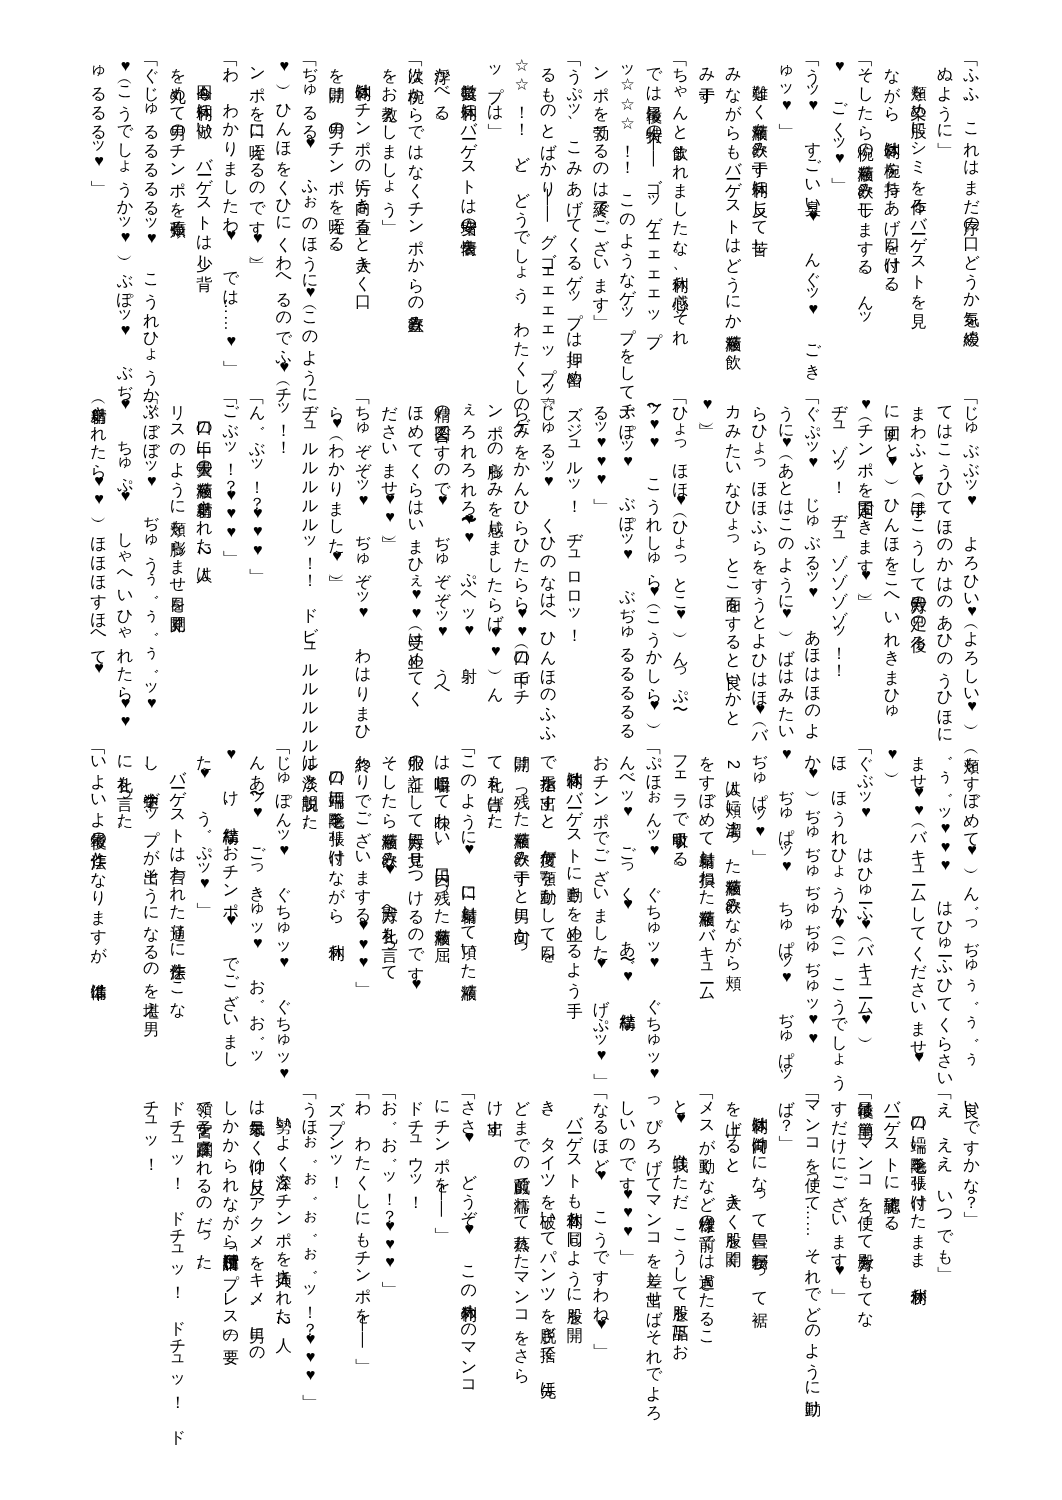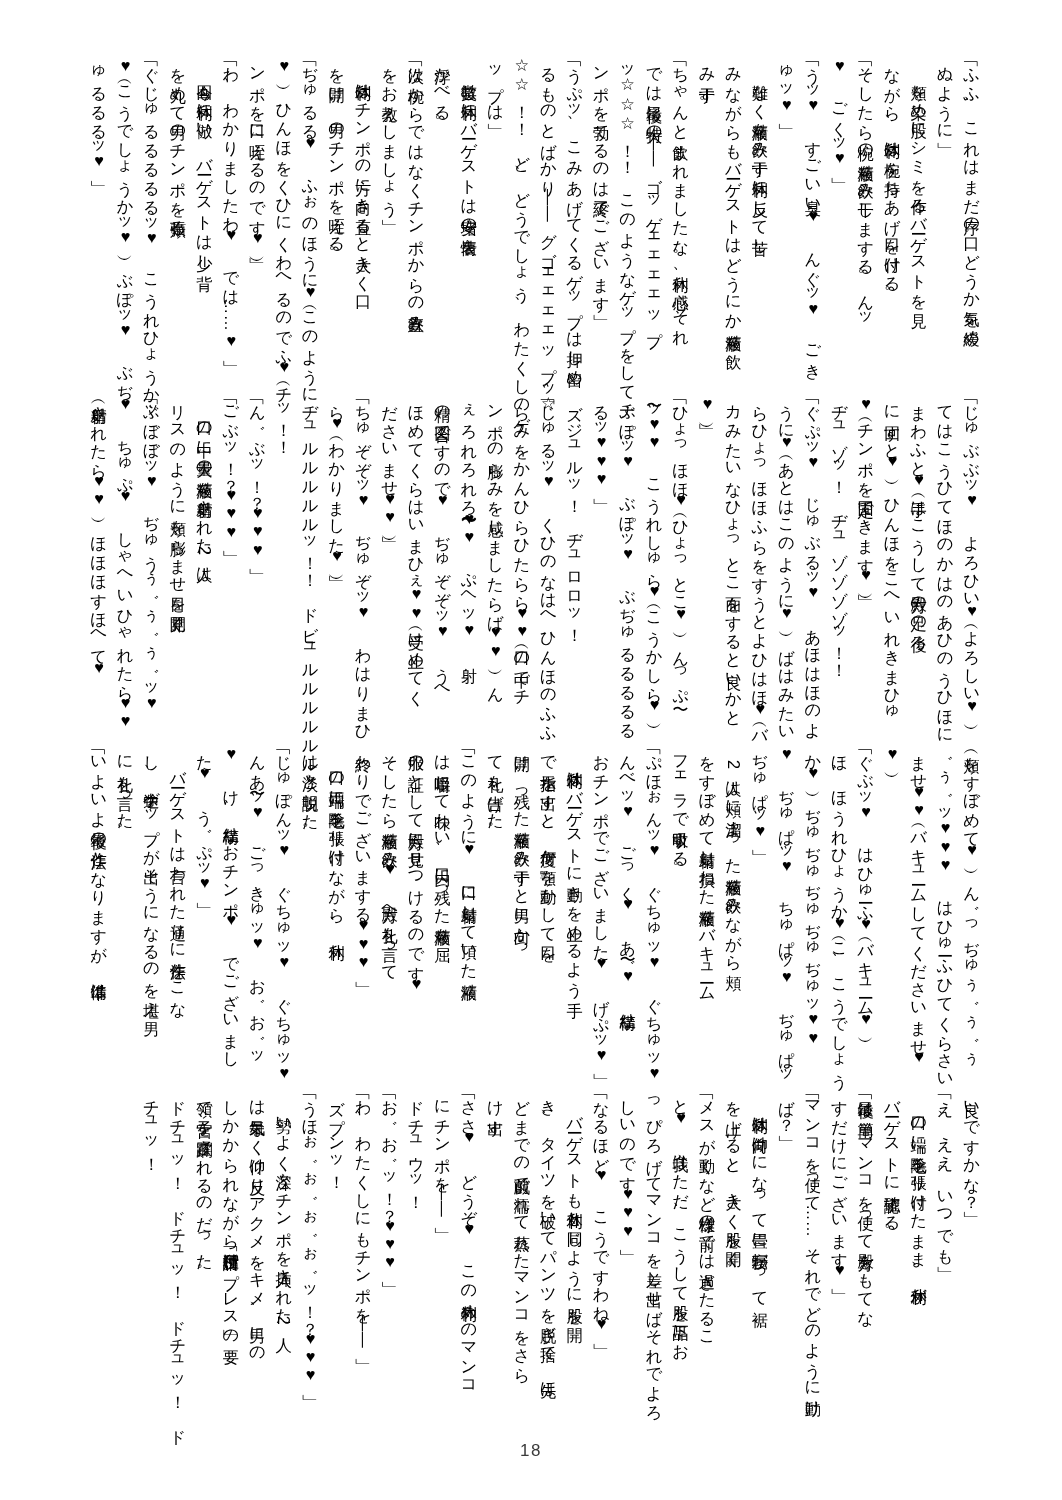--- a/index.html
+++ b/index.html
@@ -174,7 +174,6 @@
       <div class="col">ドチュッ！　ドチュッ！　ドチュッ！　ド</div>
       <div class="col">チュッ！</div>
     </div>
-  <div class="pageno">18</div>
 </div>
 
 </body></html>

